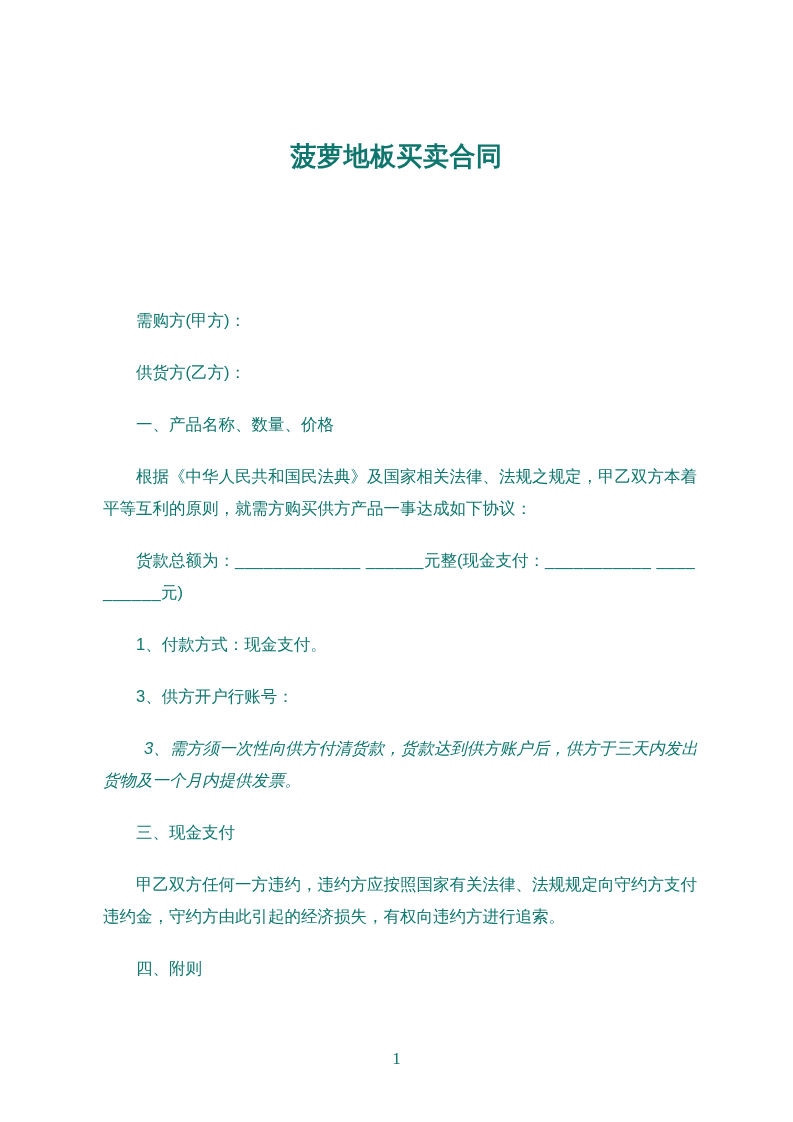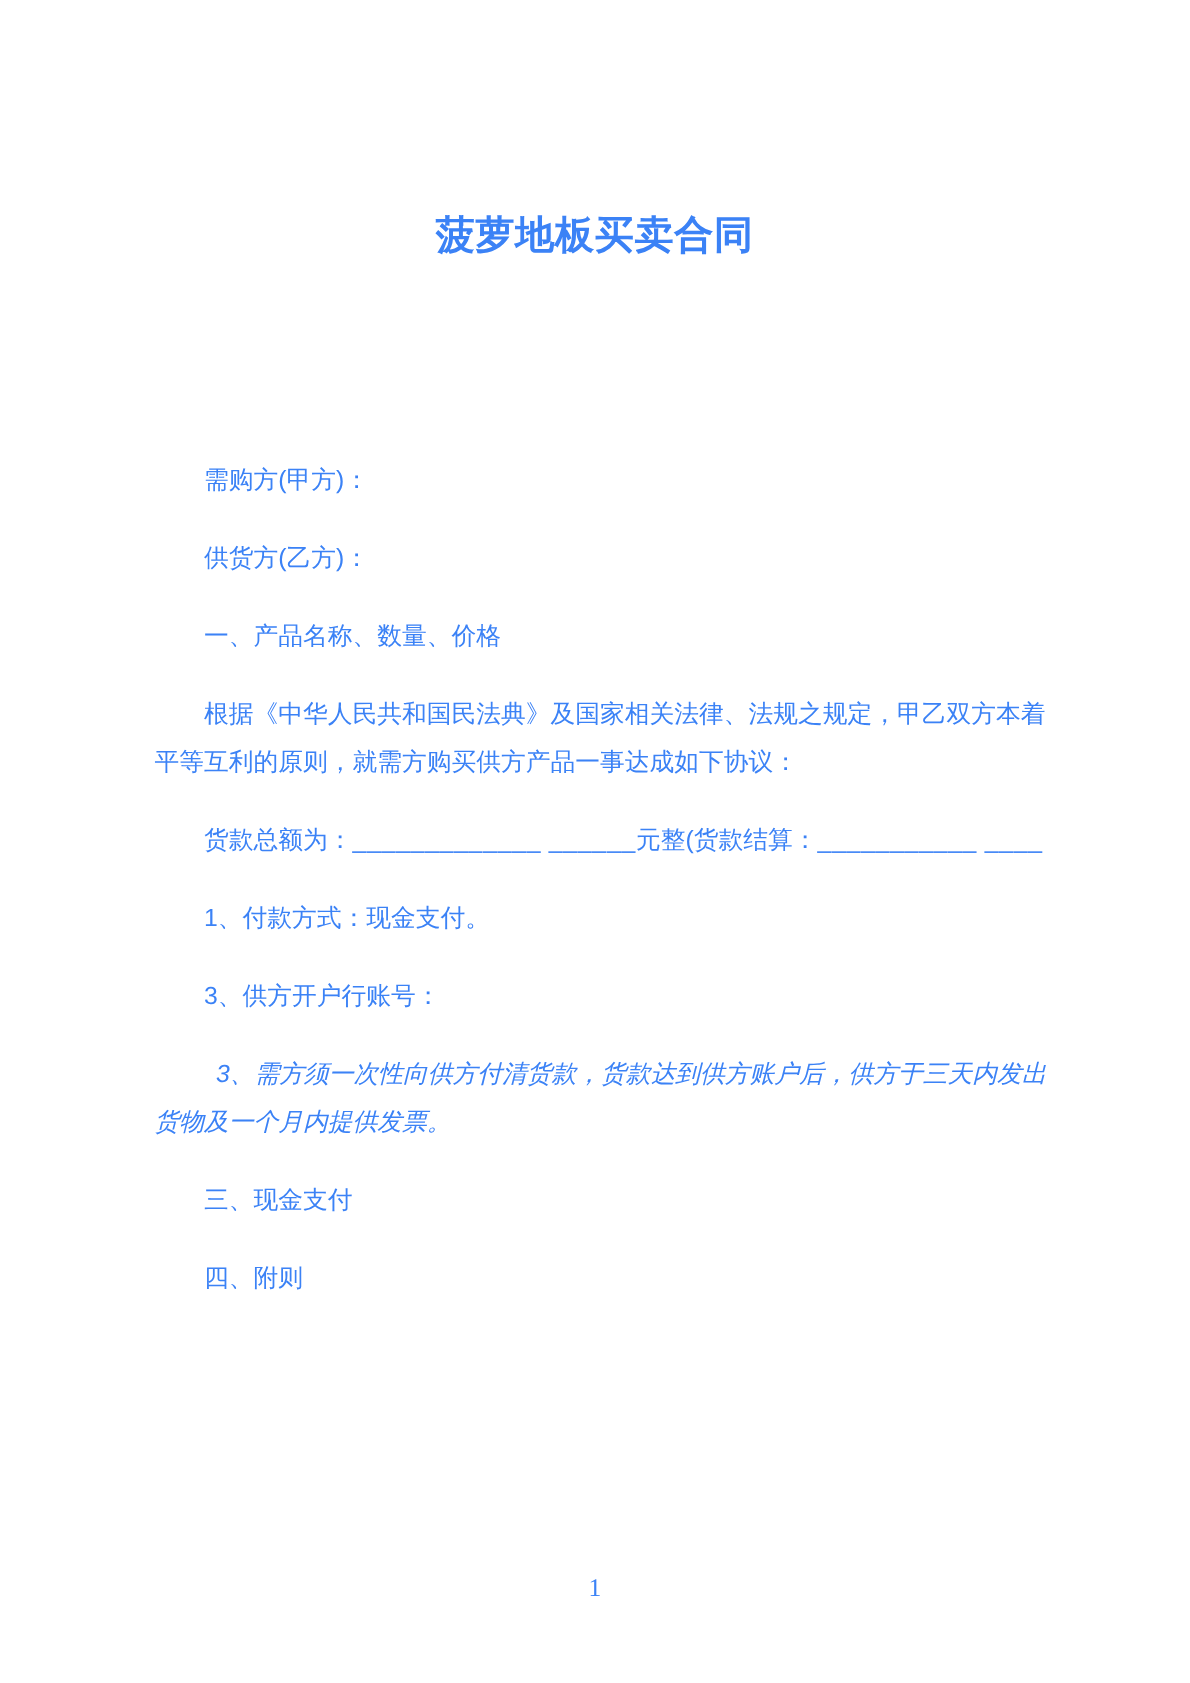--- a/index.html
+++ b/index.html
@@ -12,7 +12,7 @@
     width: 793px;
     height: 1122px;
     background: #ffffff;
-    color: #3b82f6;
+    color: #0f766e;
     font-family: "Liberation Sans", "DejaVu Sans", sans-serif;
     overflow: hidden;
   }

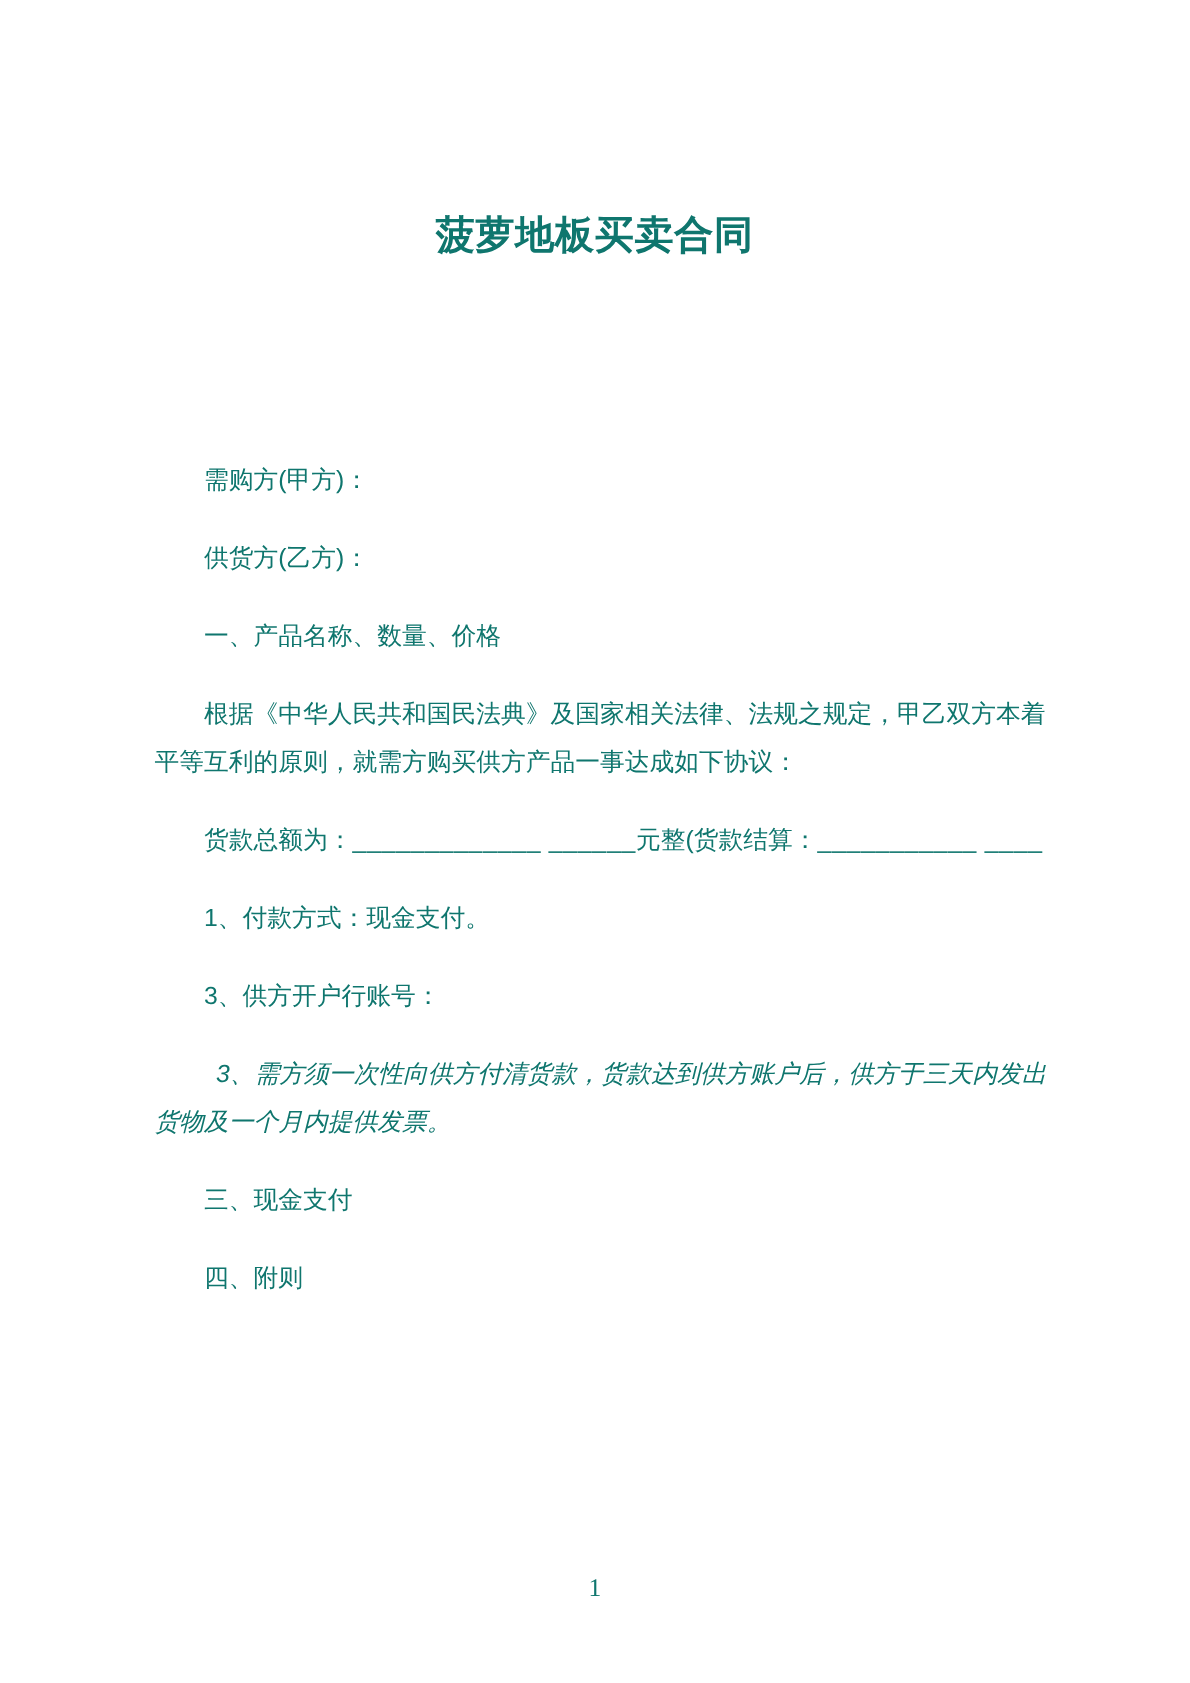--- a/index.html
+++ b/index.html
@@ -88,7 +88,7 @@
     <p class="para">根据《中华人民共和国民法典》及国家相关法律、法规之规定，甲乙双方本着平等互利的原则，就需方购买供方产品一事达成如下协议：</p>
 
     <div class="amount-wrap">
-      <div class="amount-line line-1"><span>货款总额为：</span><span class="blank">_____________ ______</span><span>元整(货款结算：</span><span class="blank">___________ ____</span></div>
+      <div class="amount-line line-1"><span>货款总额为：</span><span class="blank">_____________ ______</span><span>元整(现金支付：</span><span class="blank">___________ ____</span></div>
     </div>
 
 

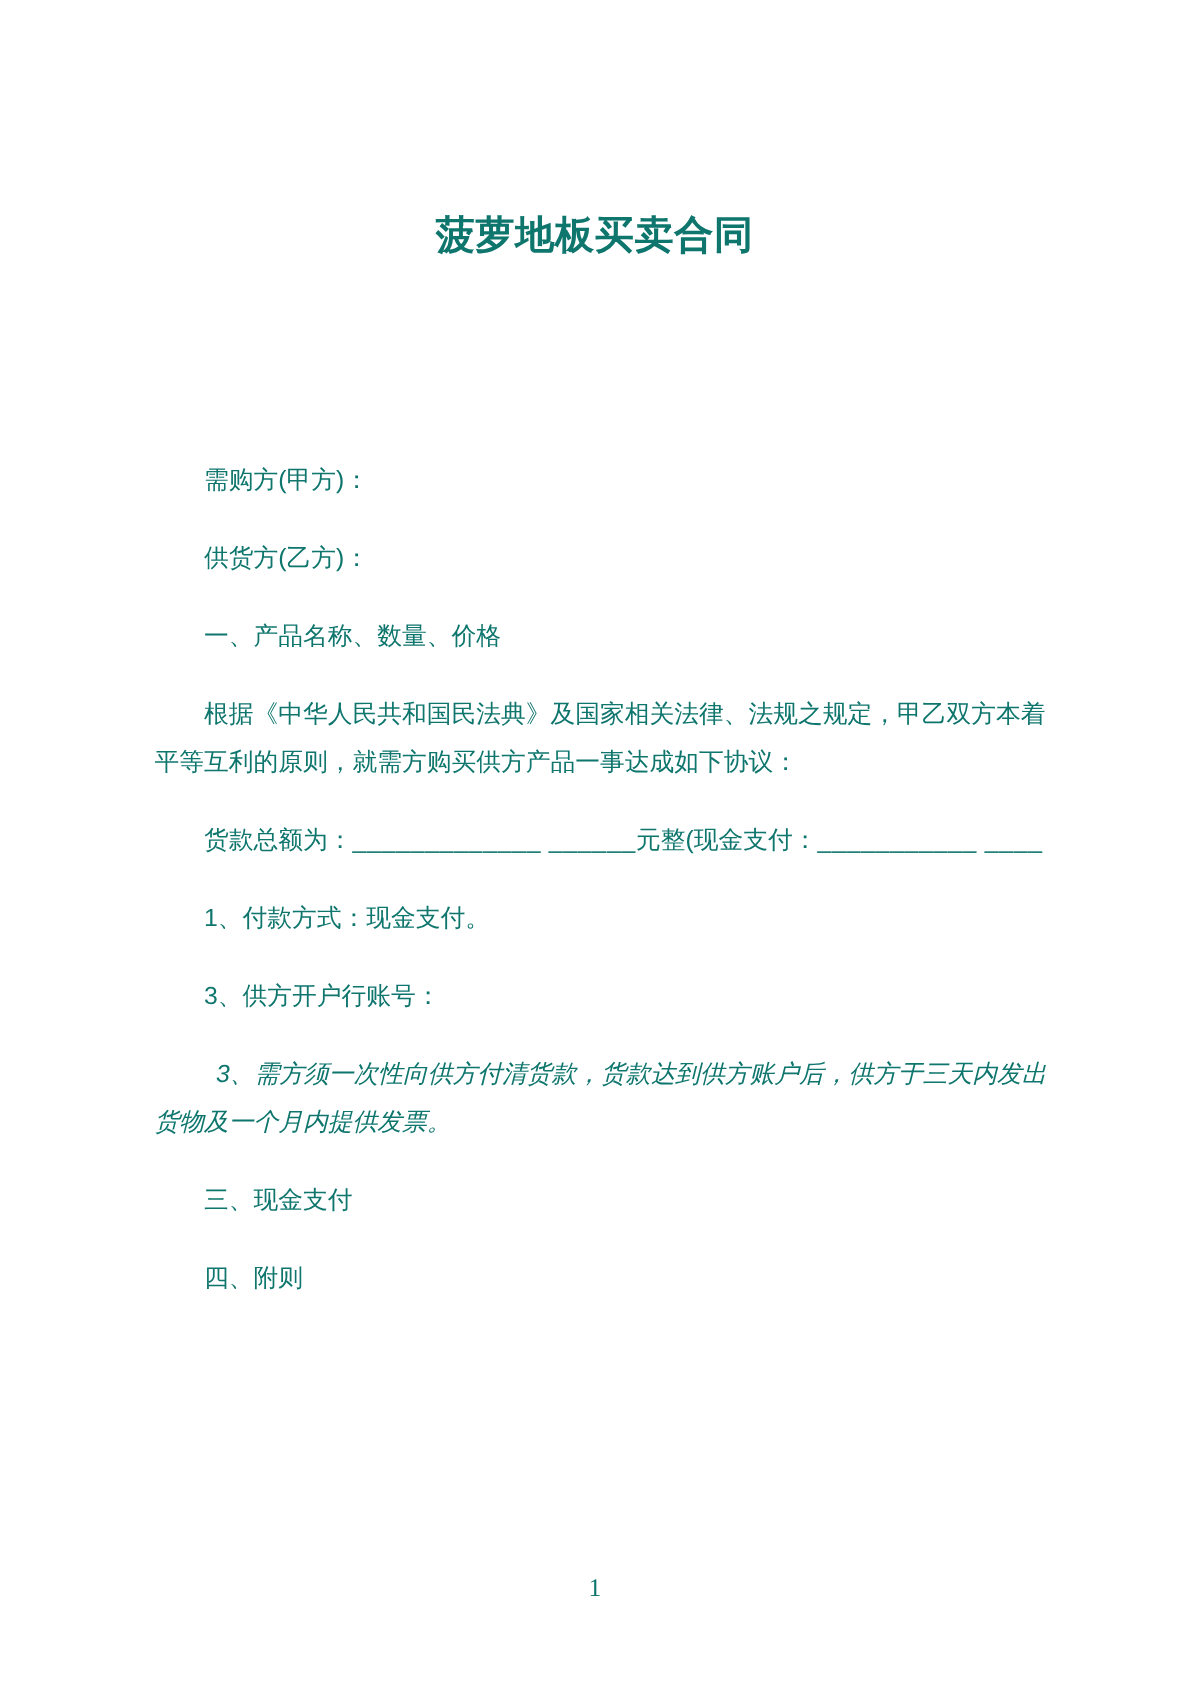--- a/index.html
+++ b/index.html
@@ -89,6 +89,7 @@
 
     <div class="amount-wrap">
       <div class="amount-line line-1"><span>货款总额为：</span><span class="blank">_____________ ______</span><span>元整(现金支付：</span><span class="blank">___________ ____</span></div>
+      <div class="amount-line line-2"><span class="blank">______</span><span>元)</span></div>
     </div>
 
 

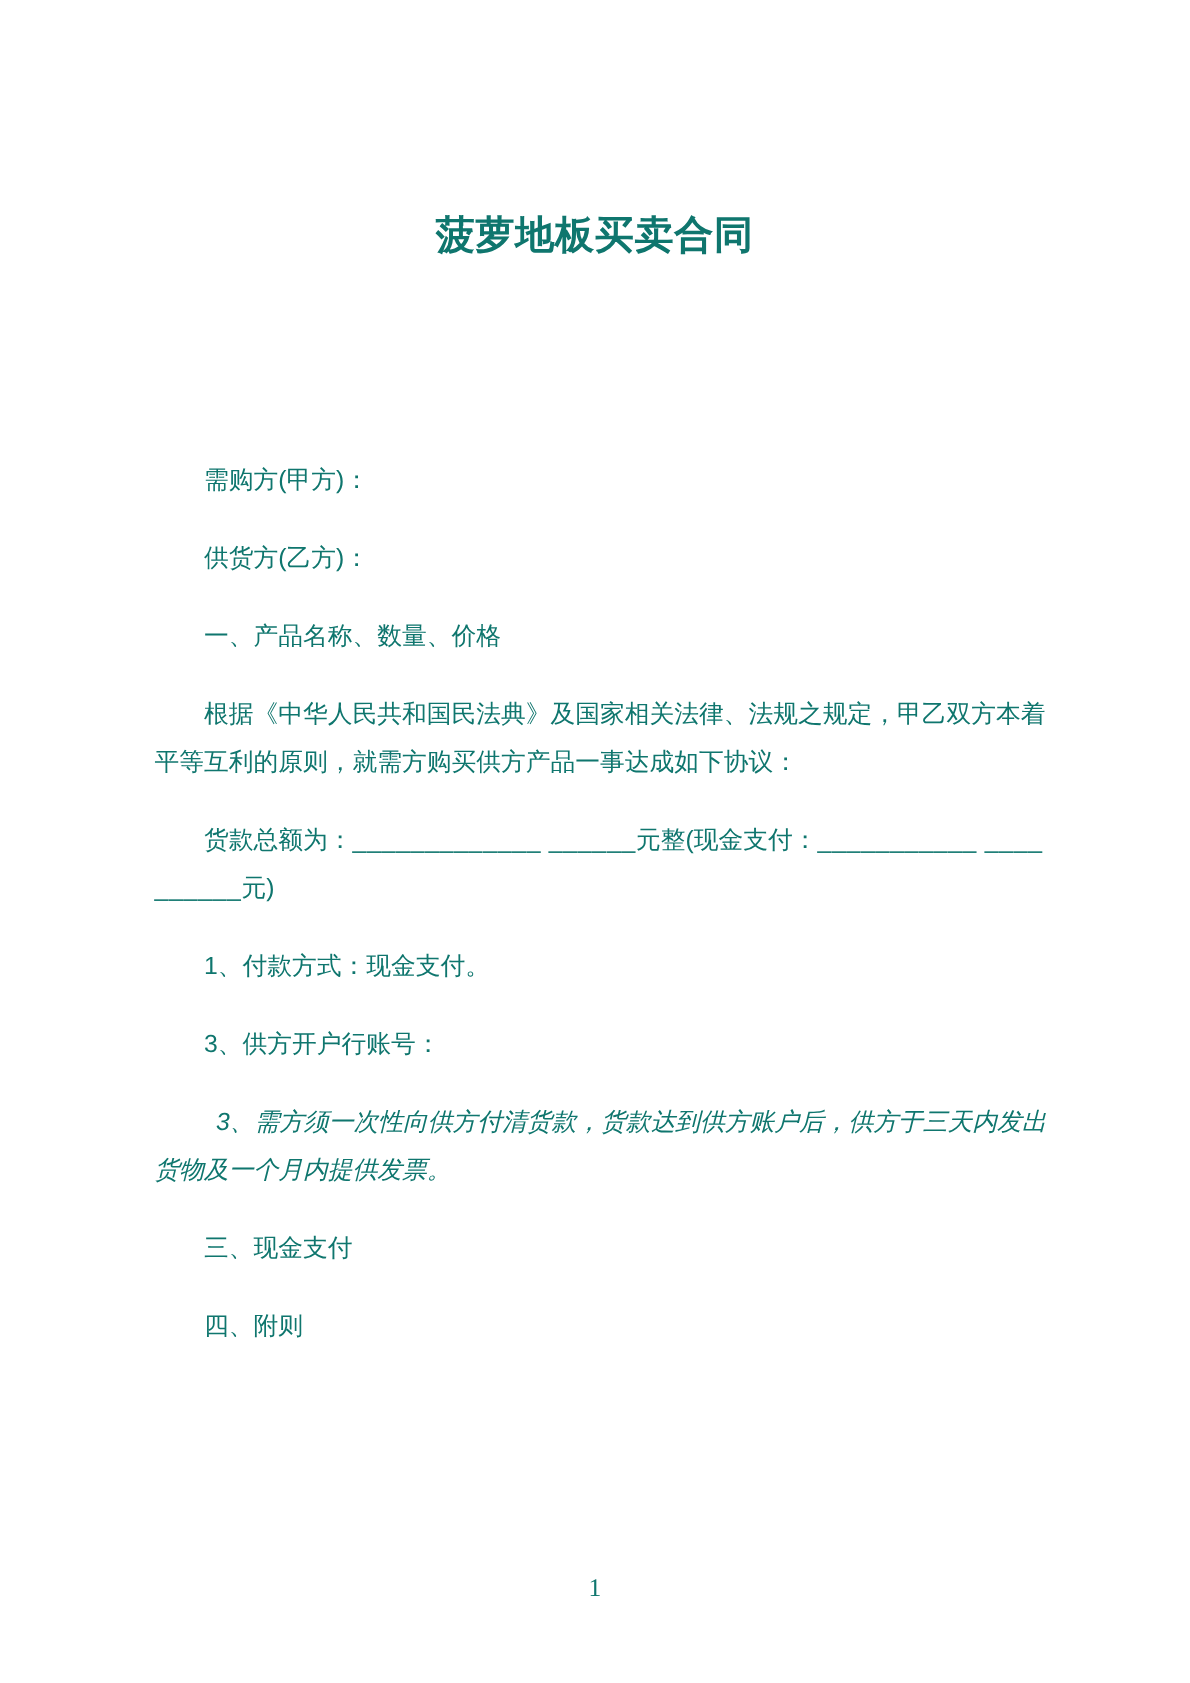--- a/index.html
+++ b/index.html
@@ -101,6 +101,7 @@
 
     <p class="para">三、现金支付</p>
 
+    <p class="para">甲乙双方任何一方违约，违约方应按照国家有关法律、法规规定向守约方支付违约金，守约方由此引起的经济损失，有权向违约方进行追索。</p>
 
     <p class="para">四、附则</p>
 

